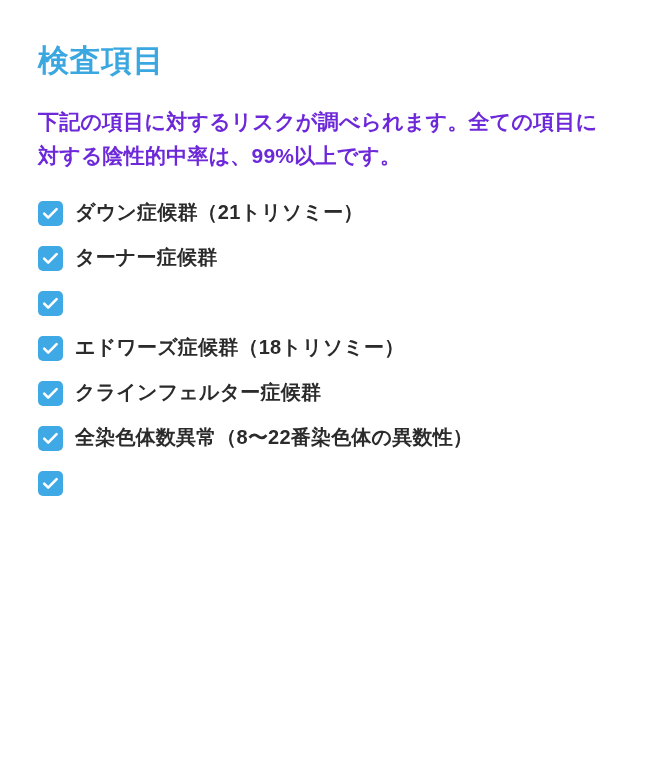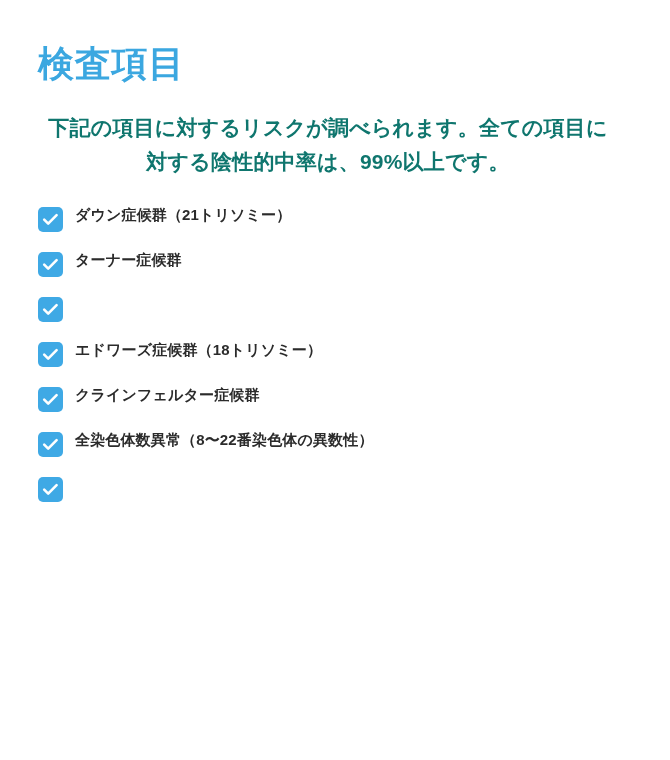--- a/index.html
+++ b/index.html
@@ -24,7 +24,7 @@
   }
   .title {
     color: #3ba7e0;
-    font-size: 36px;
+    font-size: 31px;
     font-weight: bold;
     letter-spacing: 0.02em;
     margin: 0 0 26px 0;

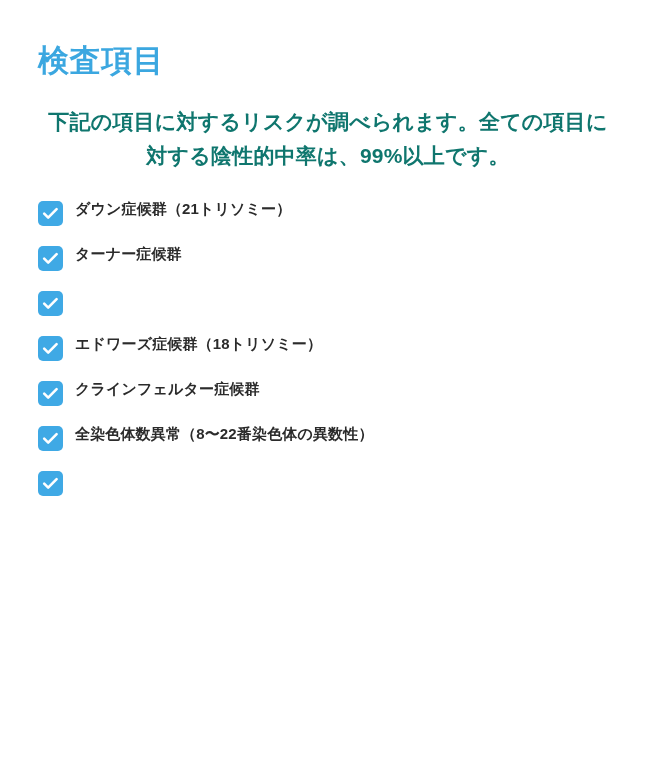--- a/index.html
+++ b/index.html
@@ -31,14 +31,13 @@
     line-height: 1.2;
   }
   .lead {
-    color: #0f766e;
+    color: #6d28d9;
     font-size: 21px;
     font-weight: bold;
     line-height: 1.62;
     margin: 0 0 26px 0;
     letter-spacing: 0.01em;
     max-width: 580px;
-    text-align: center;
   }
   .list {
     list-style: none;

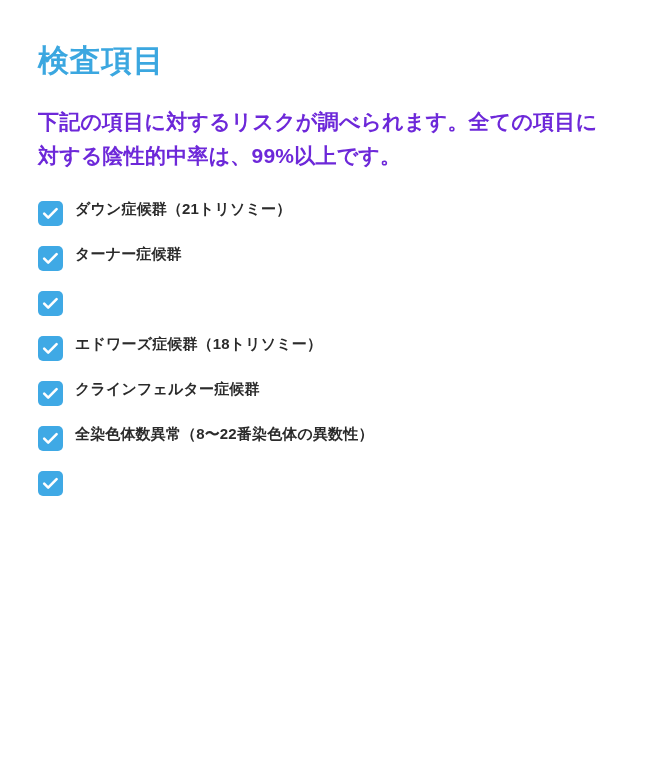--- a/index.html
+++ b/index.html
@@ -66,7 +66,7 @@
   }
   .item-label {
     color: #2b2b2b;
-    font-size: 15px;
+    font-size: 20px;
     font-weight: bold;
     line-height: 1.35;
     letter-spacing: 0.01em;

